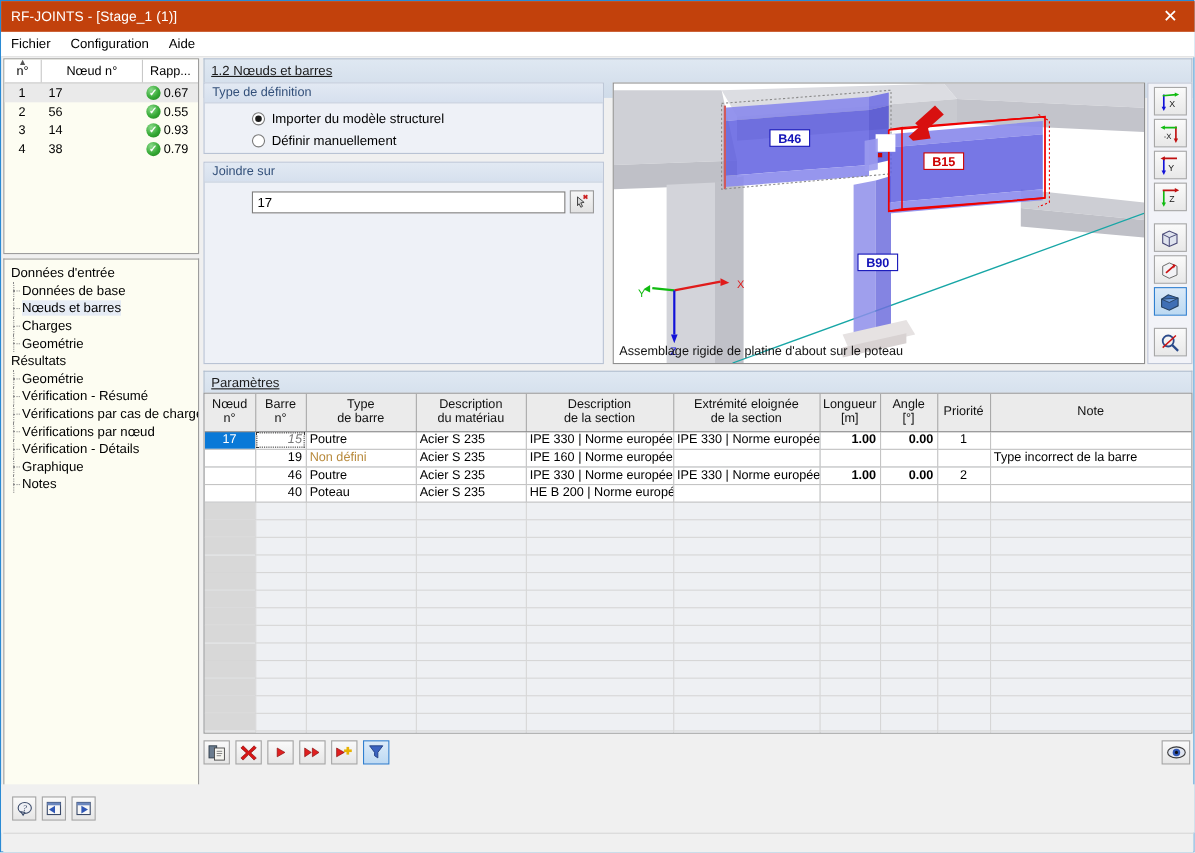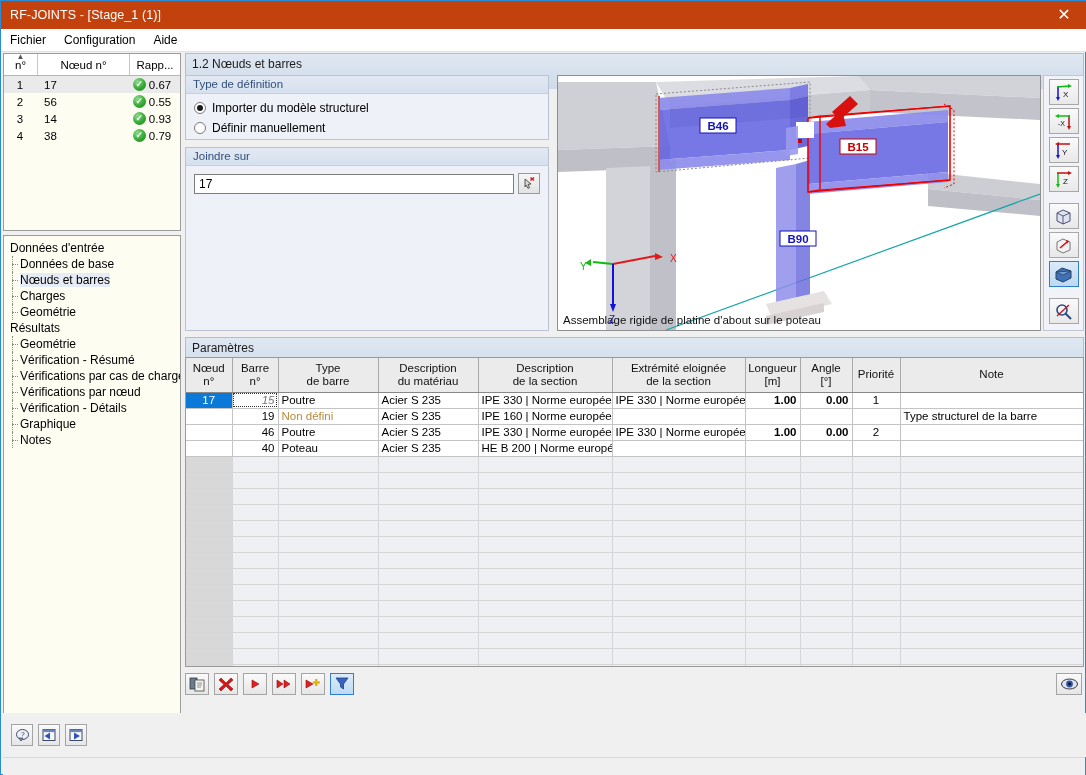--- a/index.html
+++ b/index.html
@@ -90,7 +90,7 @@
   .sectitle{
     height:36px;line-height:20px;font-size:12px;padding-left:6px;
     background:linear-gradient(#dfe8f2,#cfdbe9);border:1px solid #aebdd0;border-bottom:none;
-    box-sizing:border-box;color:#1b1b1b;
+    box-sizing:border-box;color:#1b1b1b;text-decoration:underline;
   }
 
   .toprow{position:absolute;left:0;top:22px;width:899px;height:256px;}

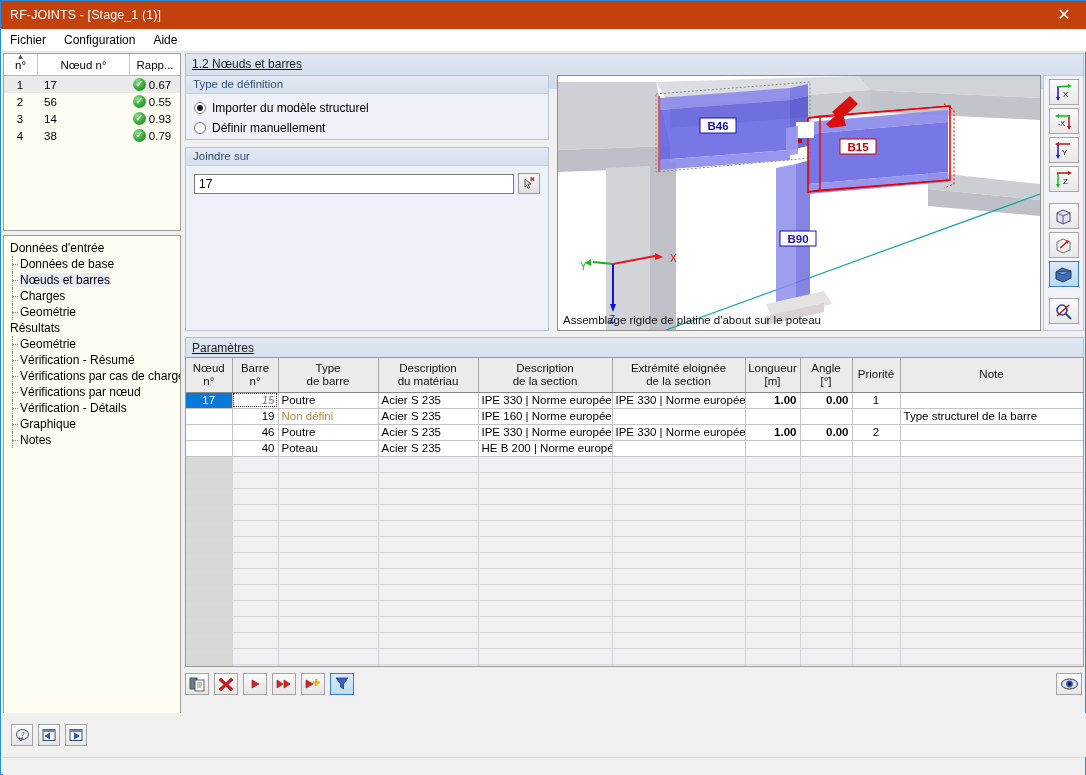--- a/index.html
+++ b/index.html
@@ -102,7 +102,7 @@
     height:17px;line-height:17px;font-size:11.5px;color:#33507a;padding-left:7px;
     background:linear-gradient(#e2e9f3,#d6e0ee);border-bottom:1px solid #c5cfdd;
   }
-  .gb-body{padding:7px 8px;}
+  .gb-body{padding:7px 8px;margin-left:35px;}
 
   .radio-row{display:flex;align-items:center;height:20px;font-size:12px;}
   .radio{

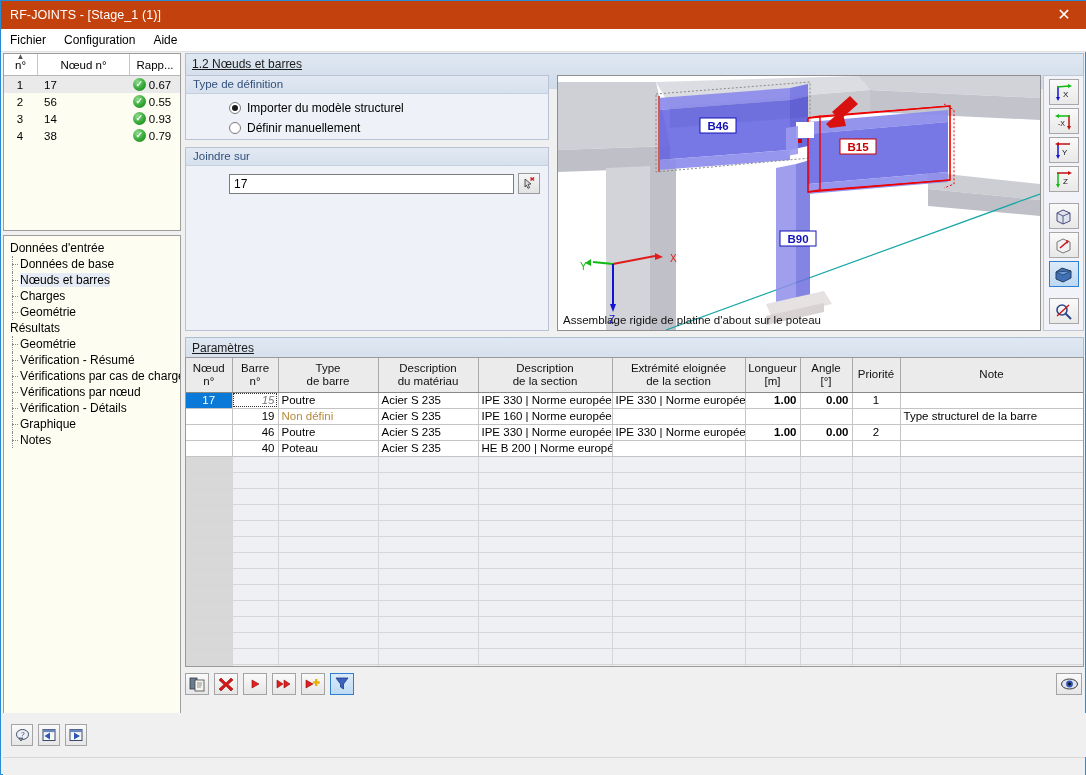--- a/index.html
+++ b/index.html
@@ -507,7 +507,7 @@
               <td class="num"></td>
               <td class="num"></td>
               <td class="ctr"></td>
-              <td>Type structurel de la barre</td>
+              <td>Type incorrect de la barre</td>
             </tr>
             <tr>
               <td class="idcell"></td>

